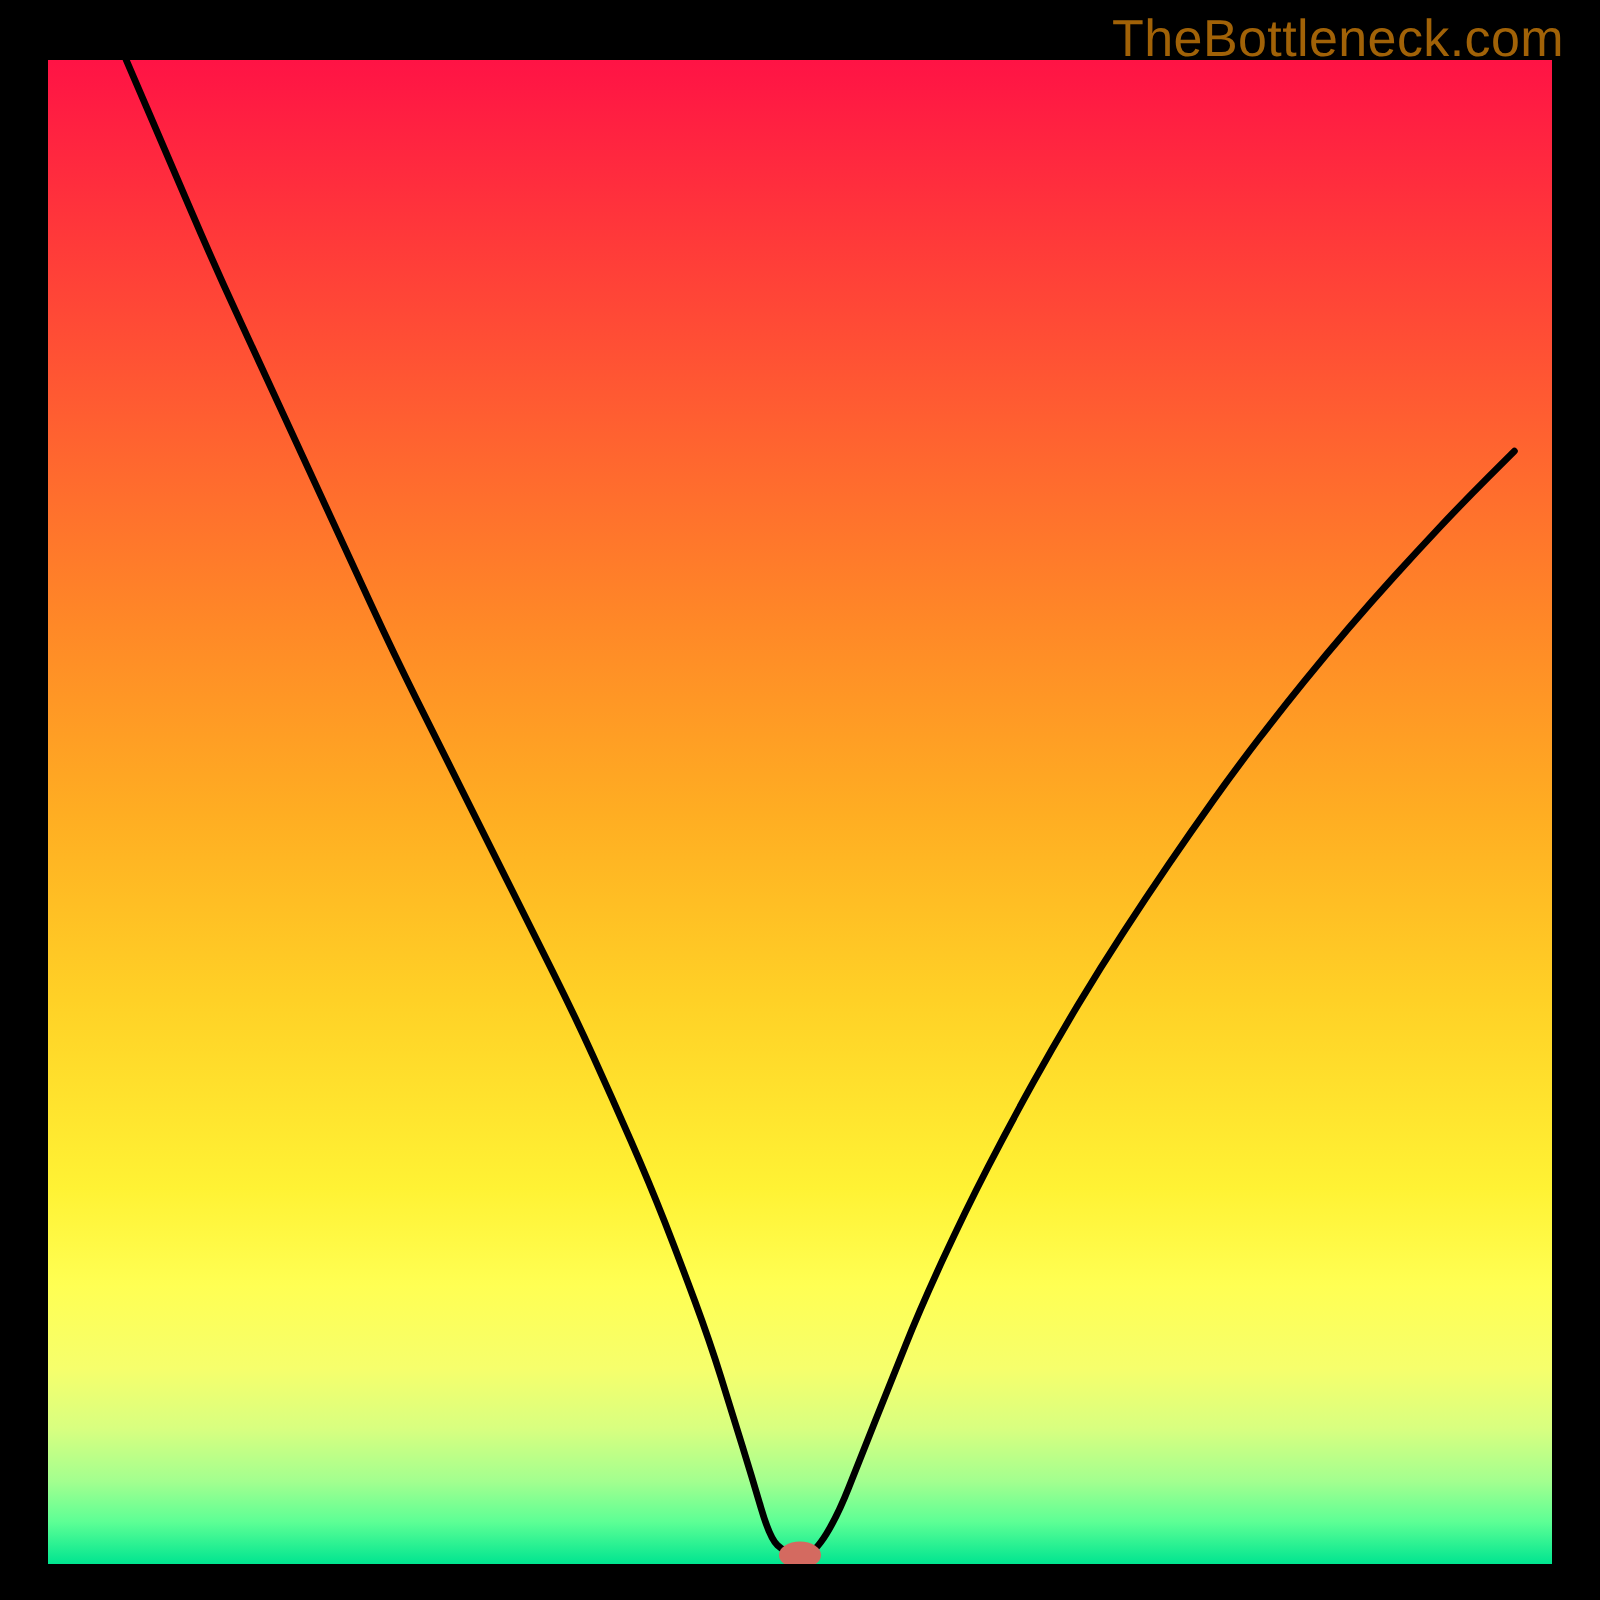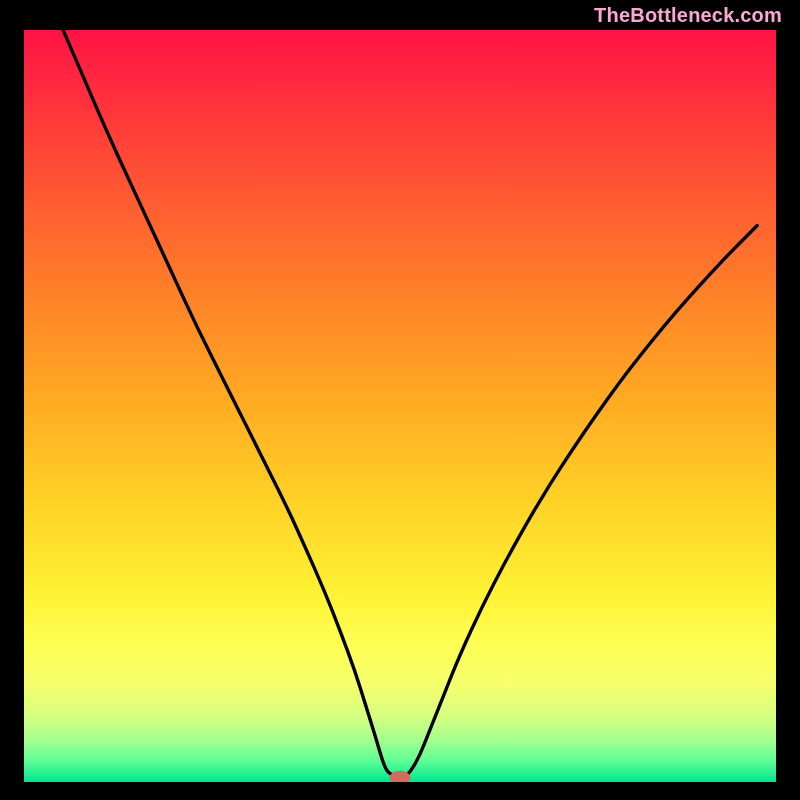--- a/index.html
+++ b/index.html
@@ -21,9 +21,9 @@
     position: absolute;
     top: 4px;
     right: 18px;
-    color: #f9a8d4;
-    font-size: 20px;
-    font-weight: 700;
+    color: #a16207;
+    font-size: 26px;
+    font-weight: 400;
     letter-spacing: 0.2px;
     z-index: 5;
   }

